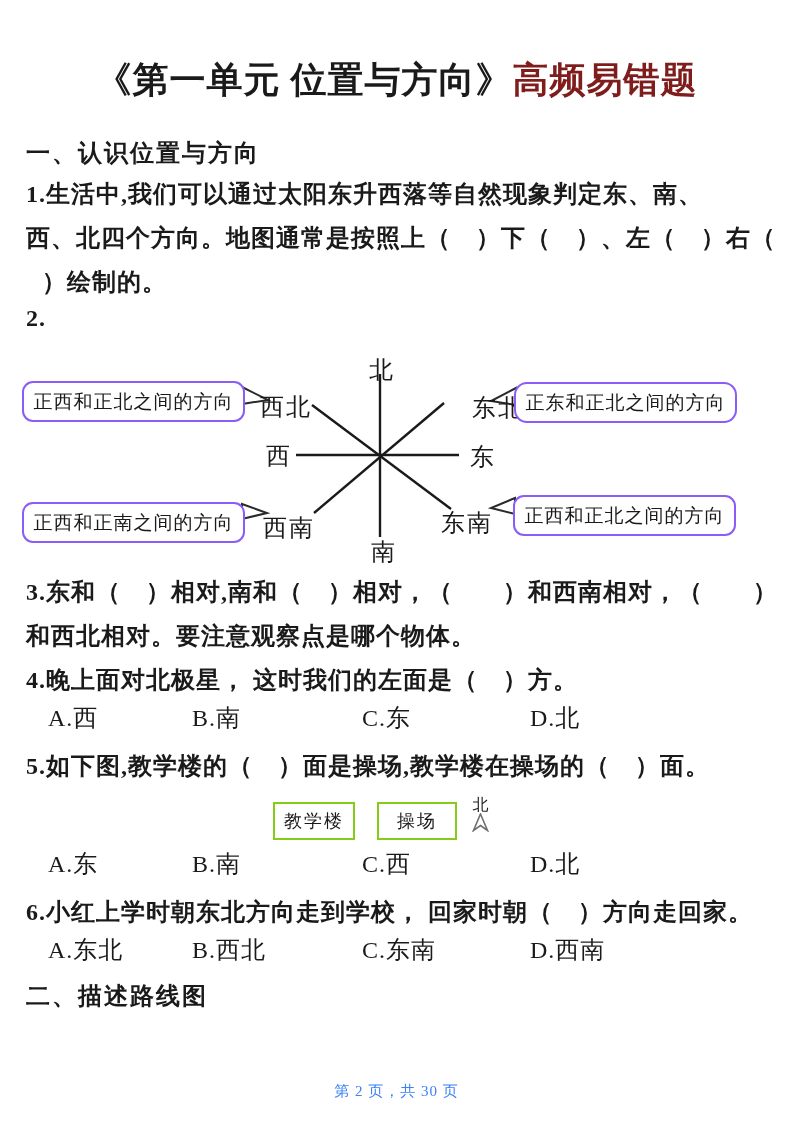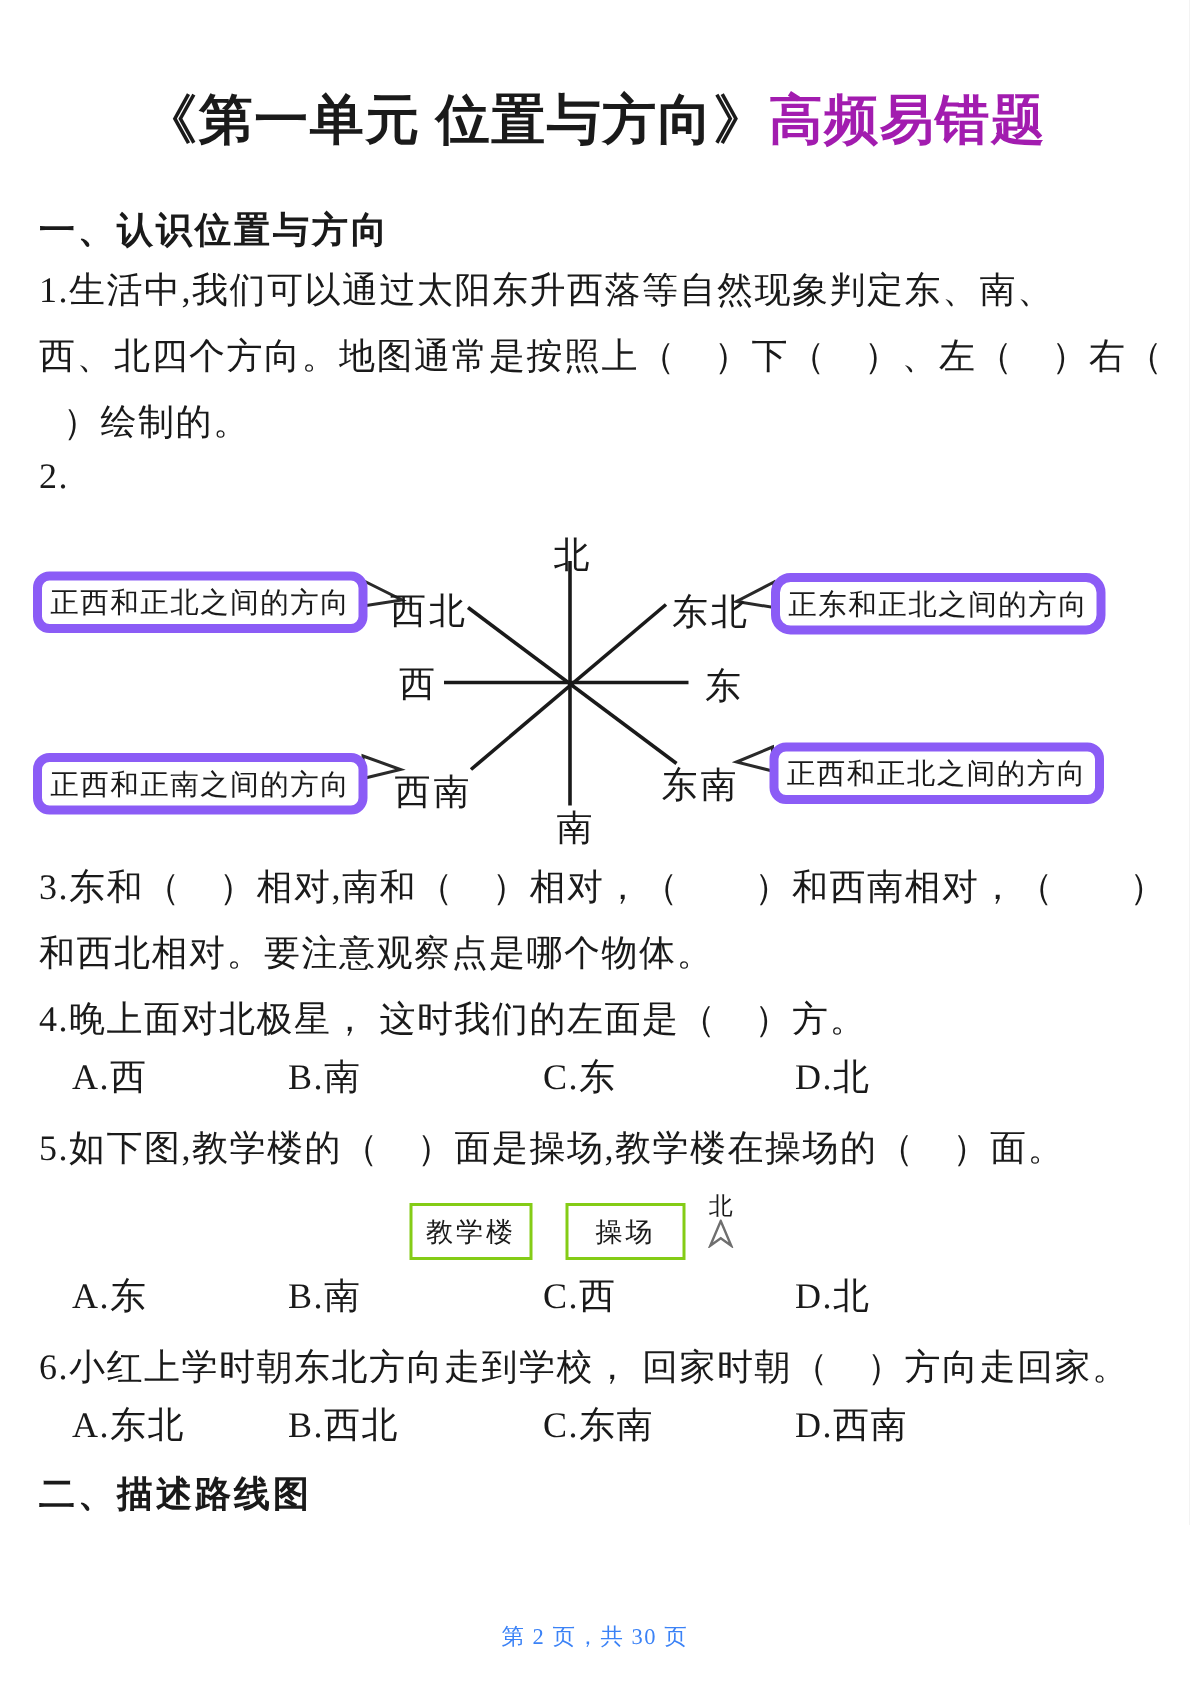--- a/index.html
+++ b/index.html
@@ -14,7 +14,7 @@
     position:absolute; top:56px; left:0; right:0; text-align:center;
     font-size:36px; font-weight:bold; letter-spacing:1px; white-space:nowrap;
   }
-  .title .red { color:#a21caf; }
+  .title .red { color:#7f1d1d; }
   .heading {
     font-family:"Liberation Sans","DejaVu Sans",sans-serif;
     font-weight:bold; font-size:24px; letter-spacing:2px; white-space:nowrap;

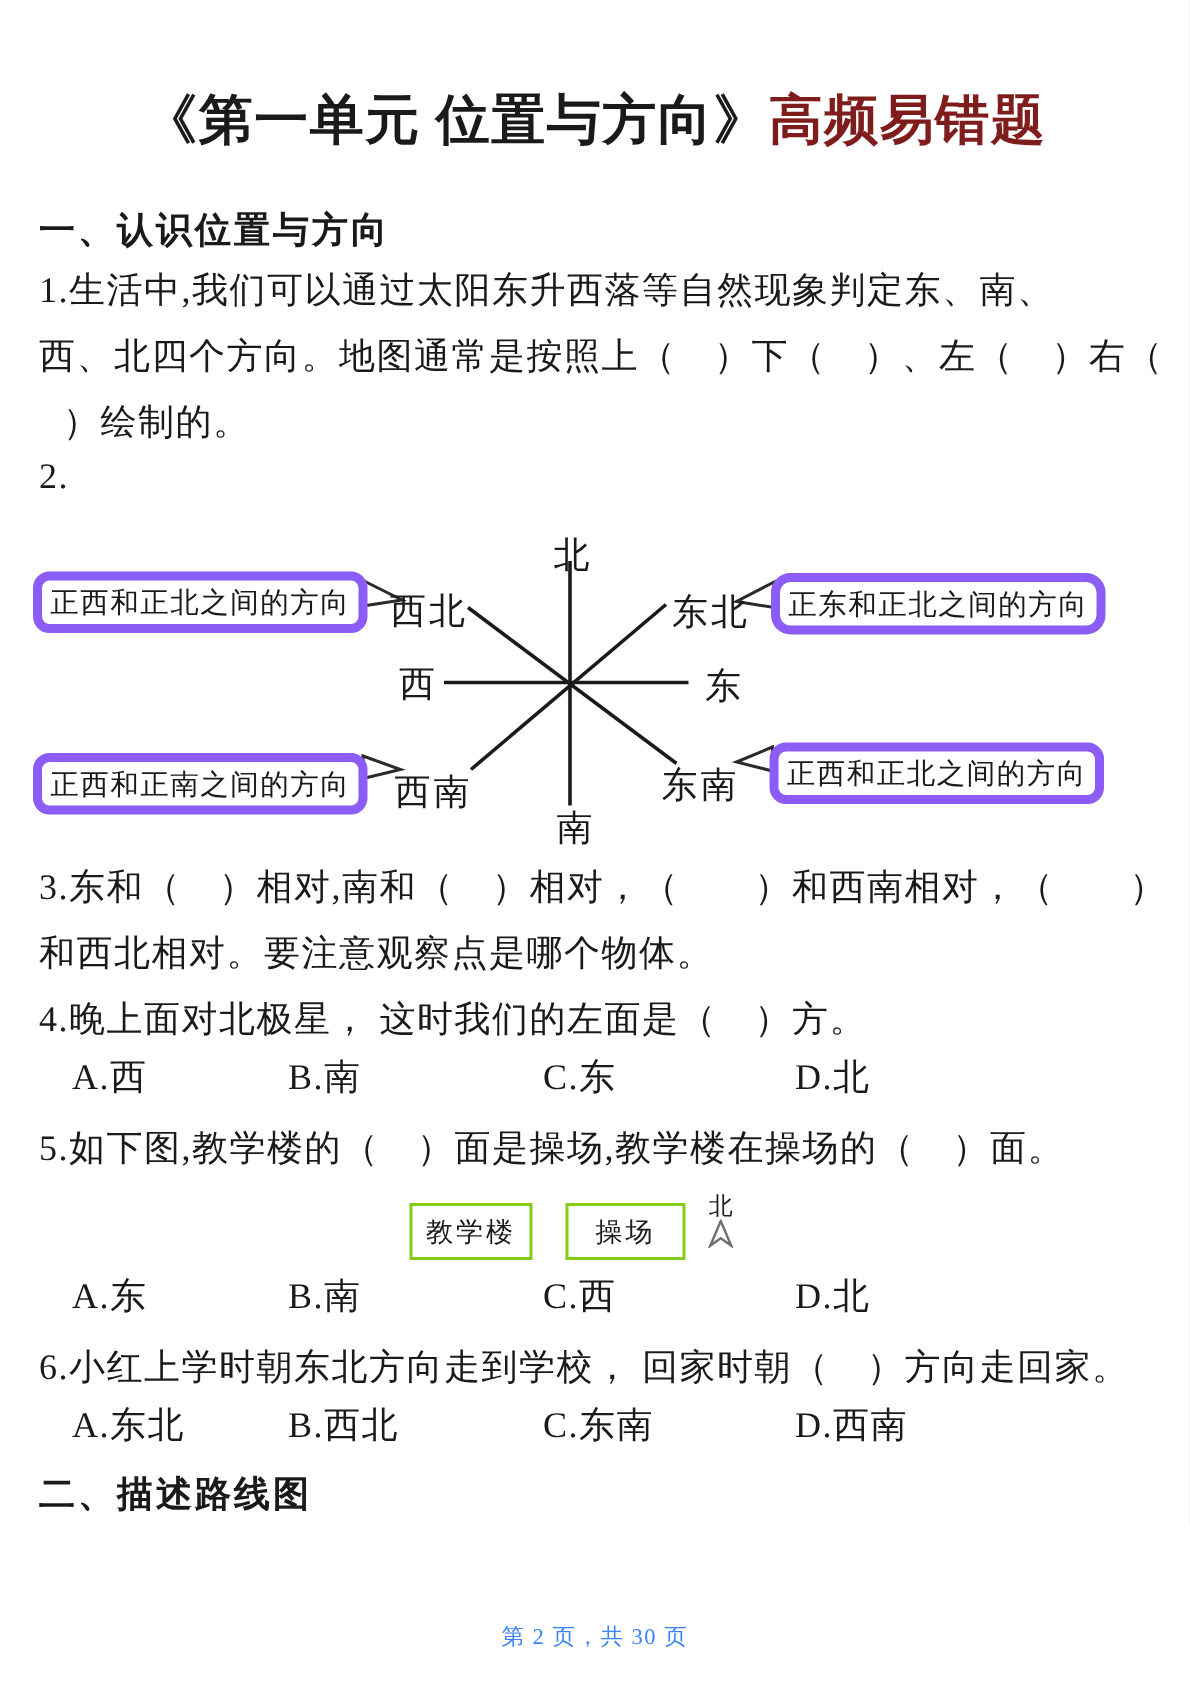--- a/index.html
+++ b/index.html
@@ -9,7 +9,7 @@
     background:#ffffff; color:#1a1a1a; overflow:hidden;
     font-family:"Liberation Serif","DejaVu Serif",serif;
   }
-  .abs { position:absolute; left:26px; right:16px; }
+  .abs { position:absolute; left:26px; right:16px;font-weight:bold; }
   .title {
     position:absolute; top:56px; left:0; right:0; text-align:center;
     font-size:36px; font-weight:bold; letter-spacing:1px; white-space:nowrap;

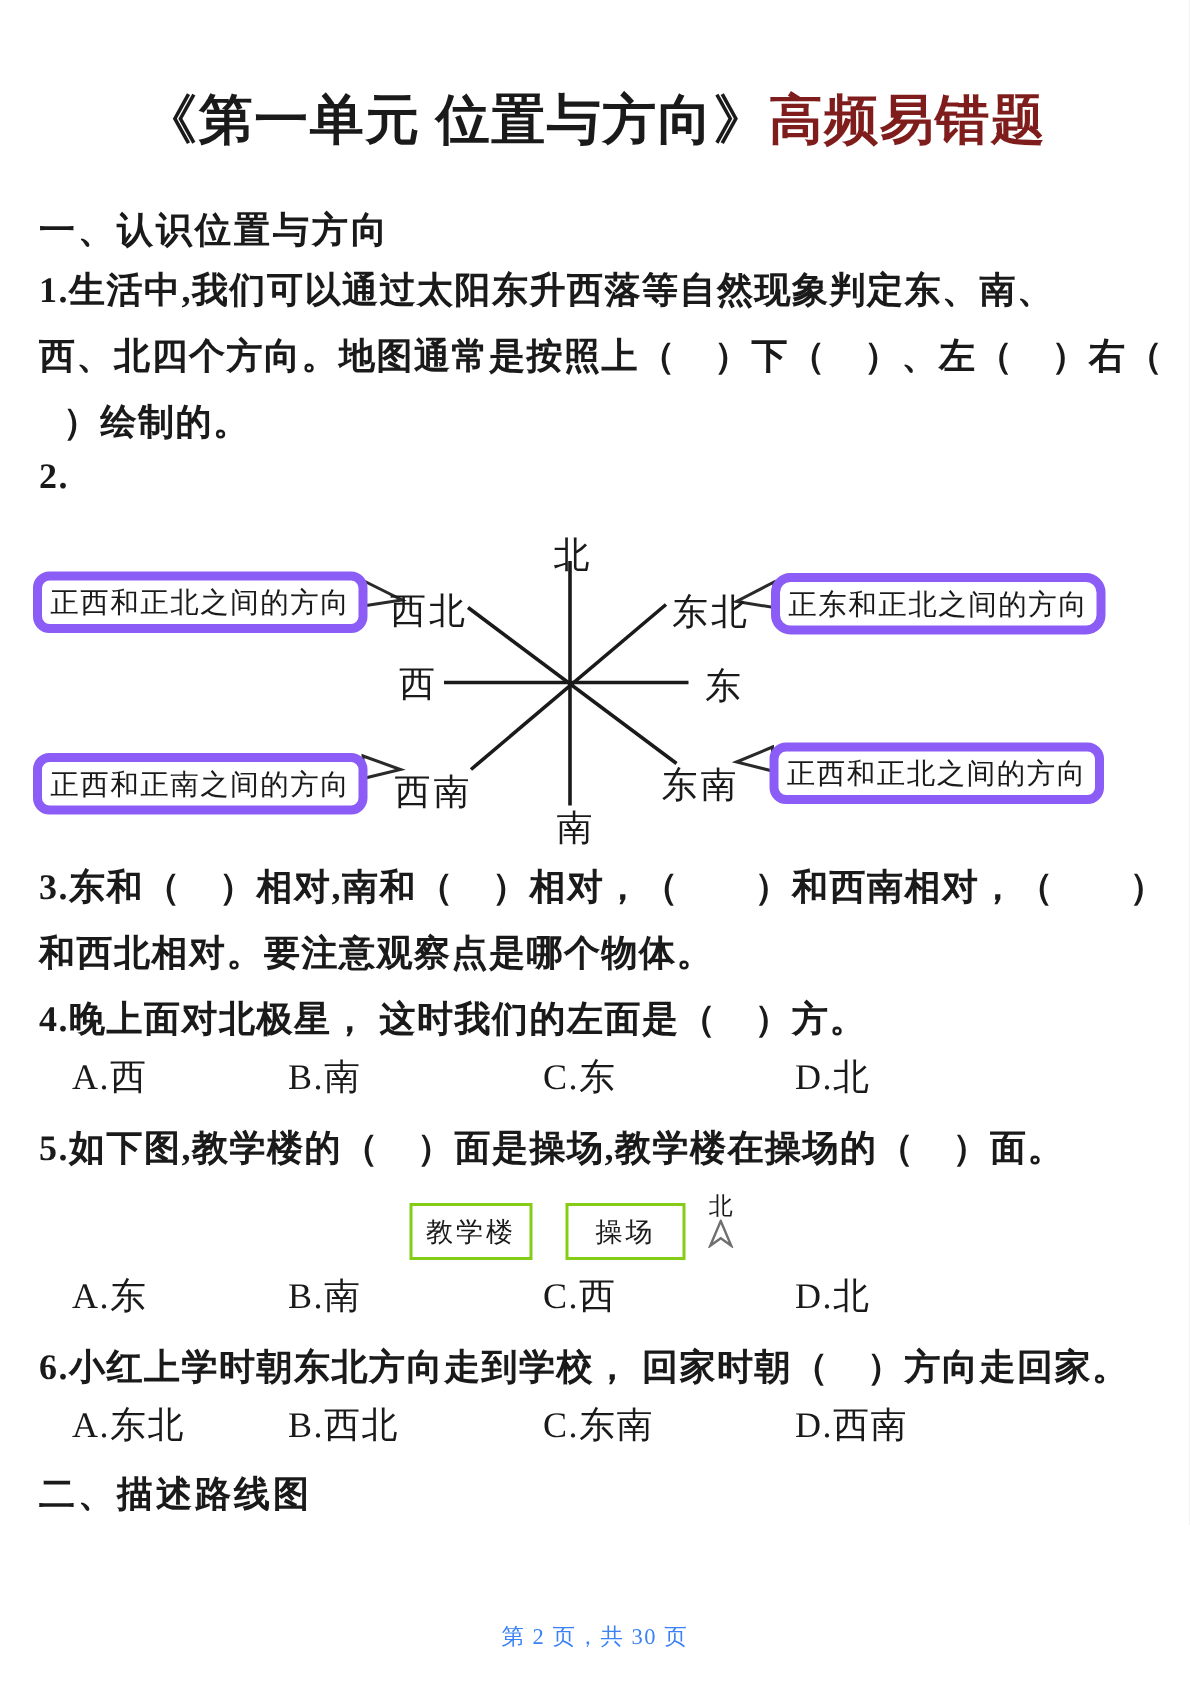--- a/index.html
+++ b/index.html
@@ -35,7 +35,7 @@
   .d-se { left:441px; top:167px; }
   .callout {
     position:absolute; width:223px; height:41px; background:#fff;
-    border:6px solid #8b5cf6; border-radius:11px;
+    border:2px solid #8b5cf6; border-radius:11px;
     display:flex; align-items:center; justify-content:center;
     font-size:19px; letter-spacing:1px; white-space:nowrap;
   }

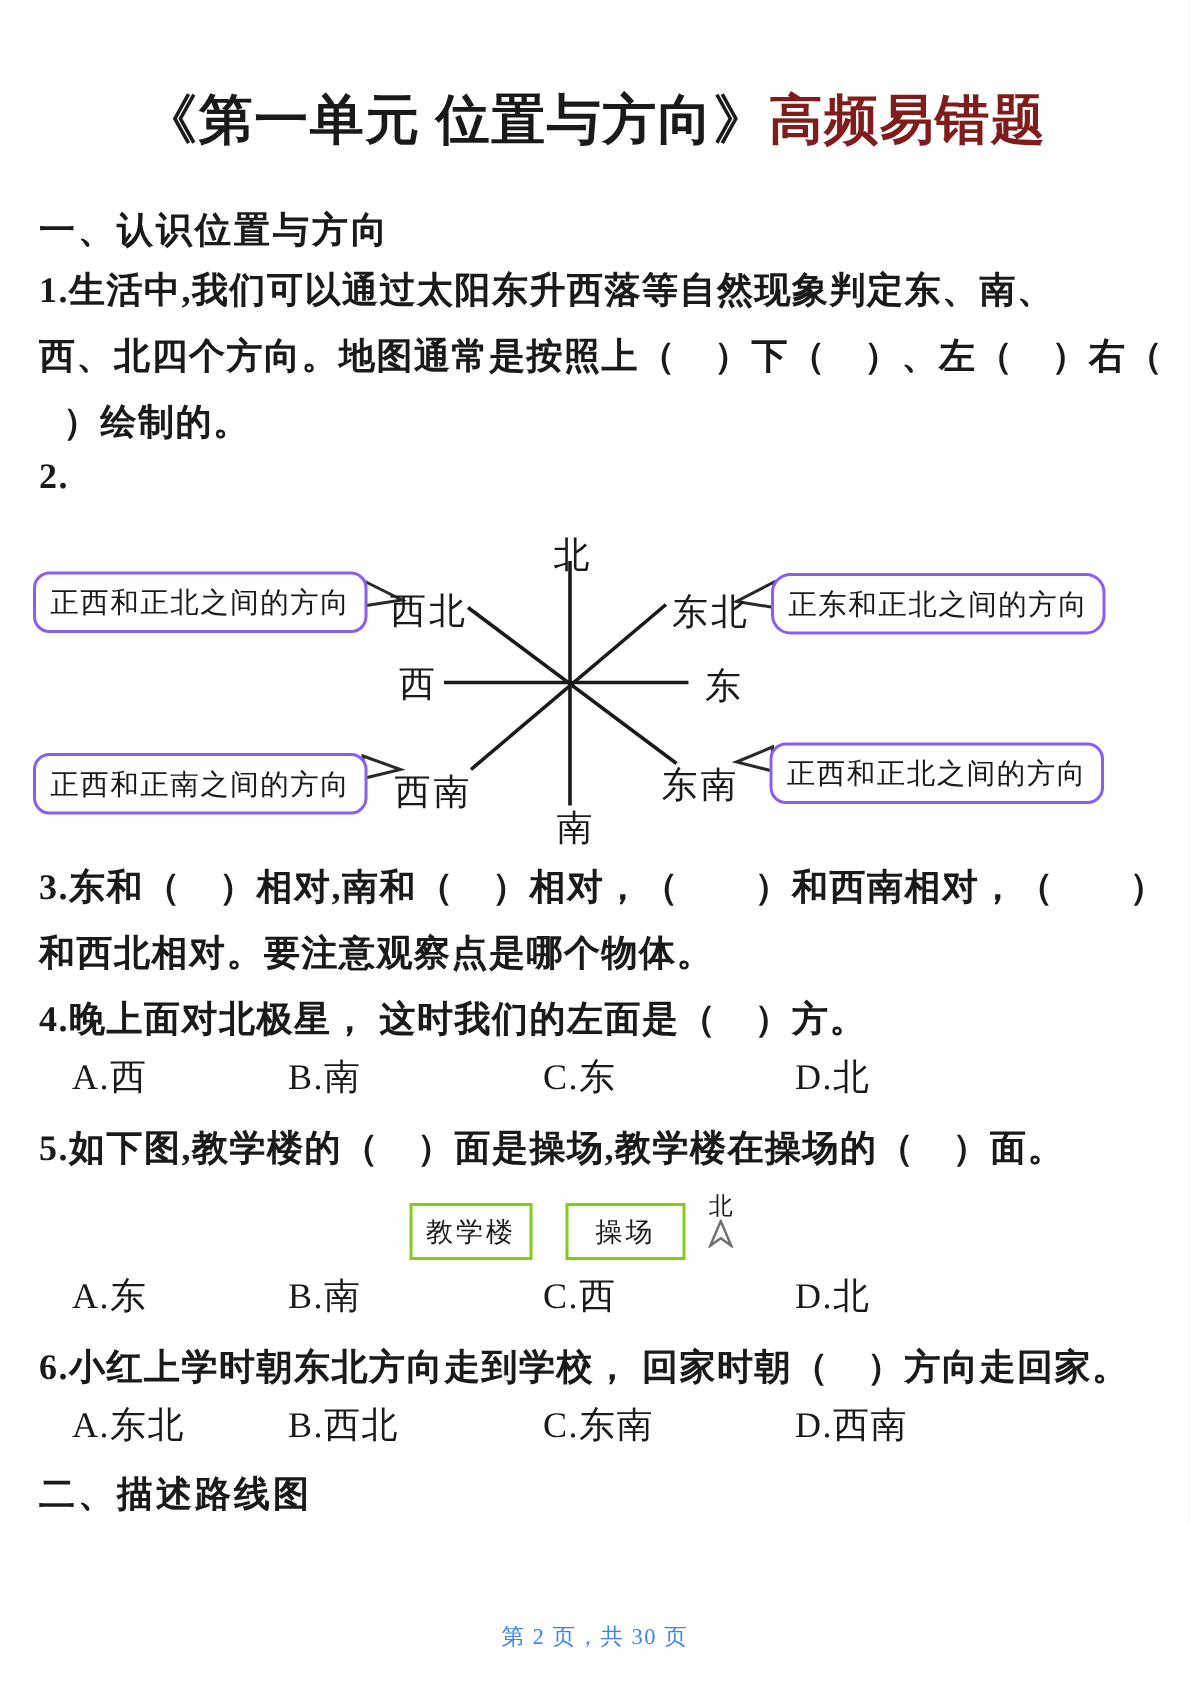--- a/index.html
+++ b/index.html
@@ -30,7 +30,7 @@
   .d-w  { left:266px; top:100px; }
   .d-e  { left:470px; top:101px; }
   .d-nw { left:260px; top:51px; }
-  .d-ne { left:448px; top:52px; }
+  .d-ne { left:472px; top:52px; }
   .d-sw { left:263px; top:172px; }
   .d-se { left:441px; top:167px; }
   .callout {

